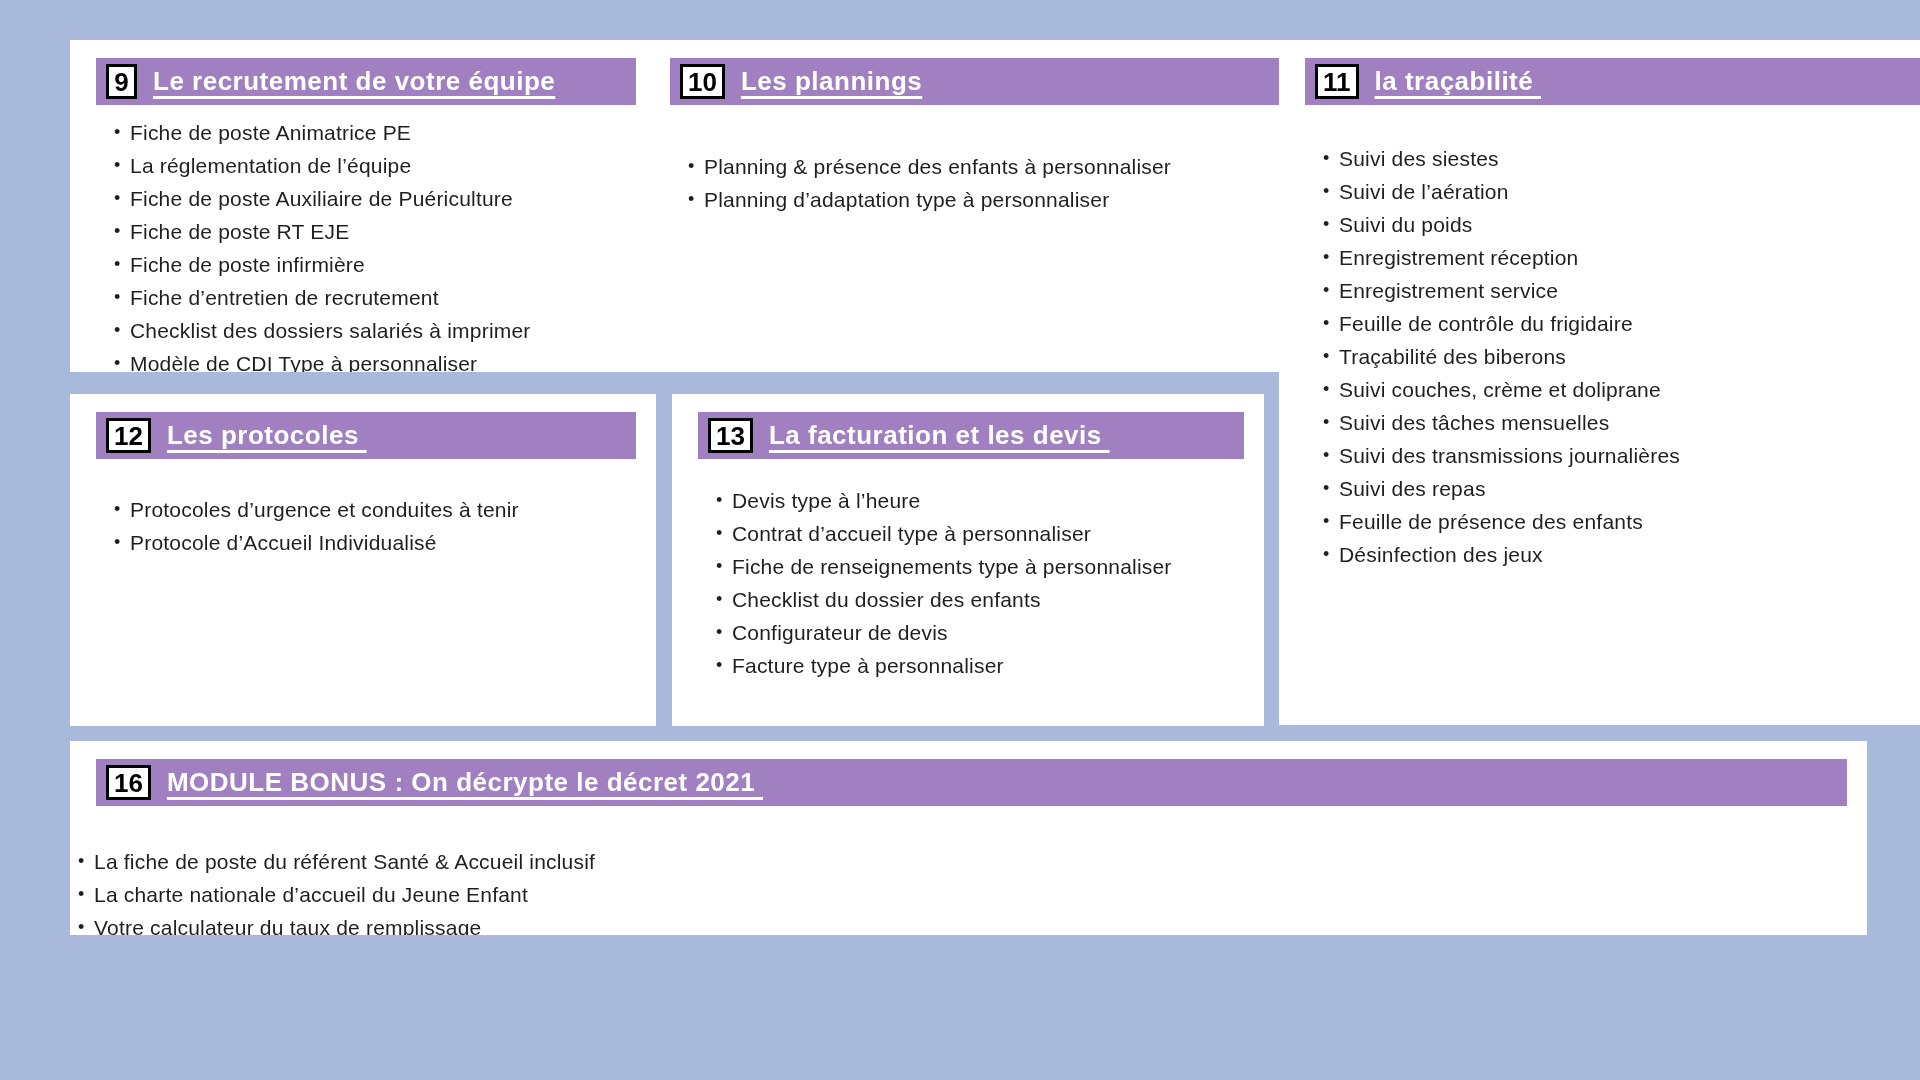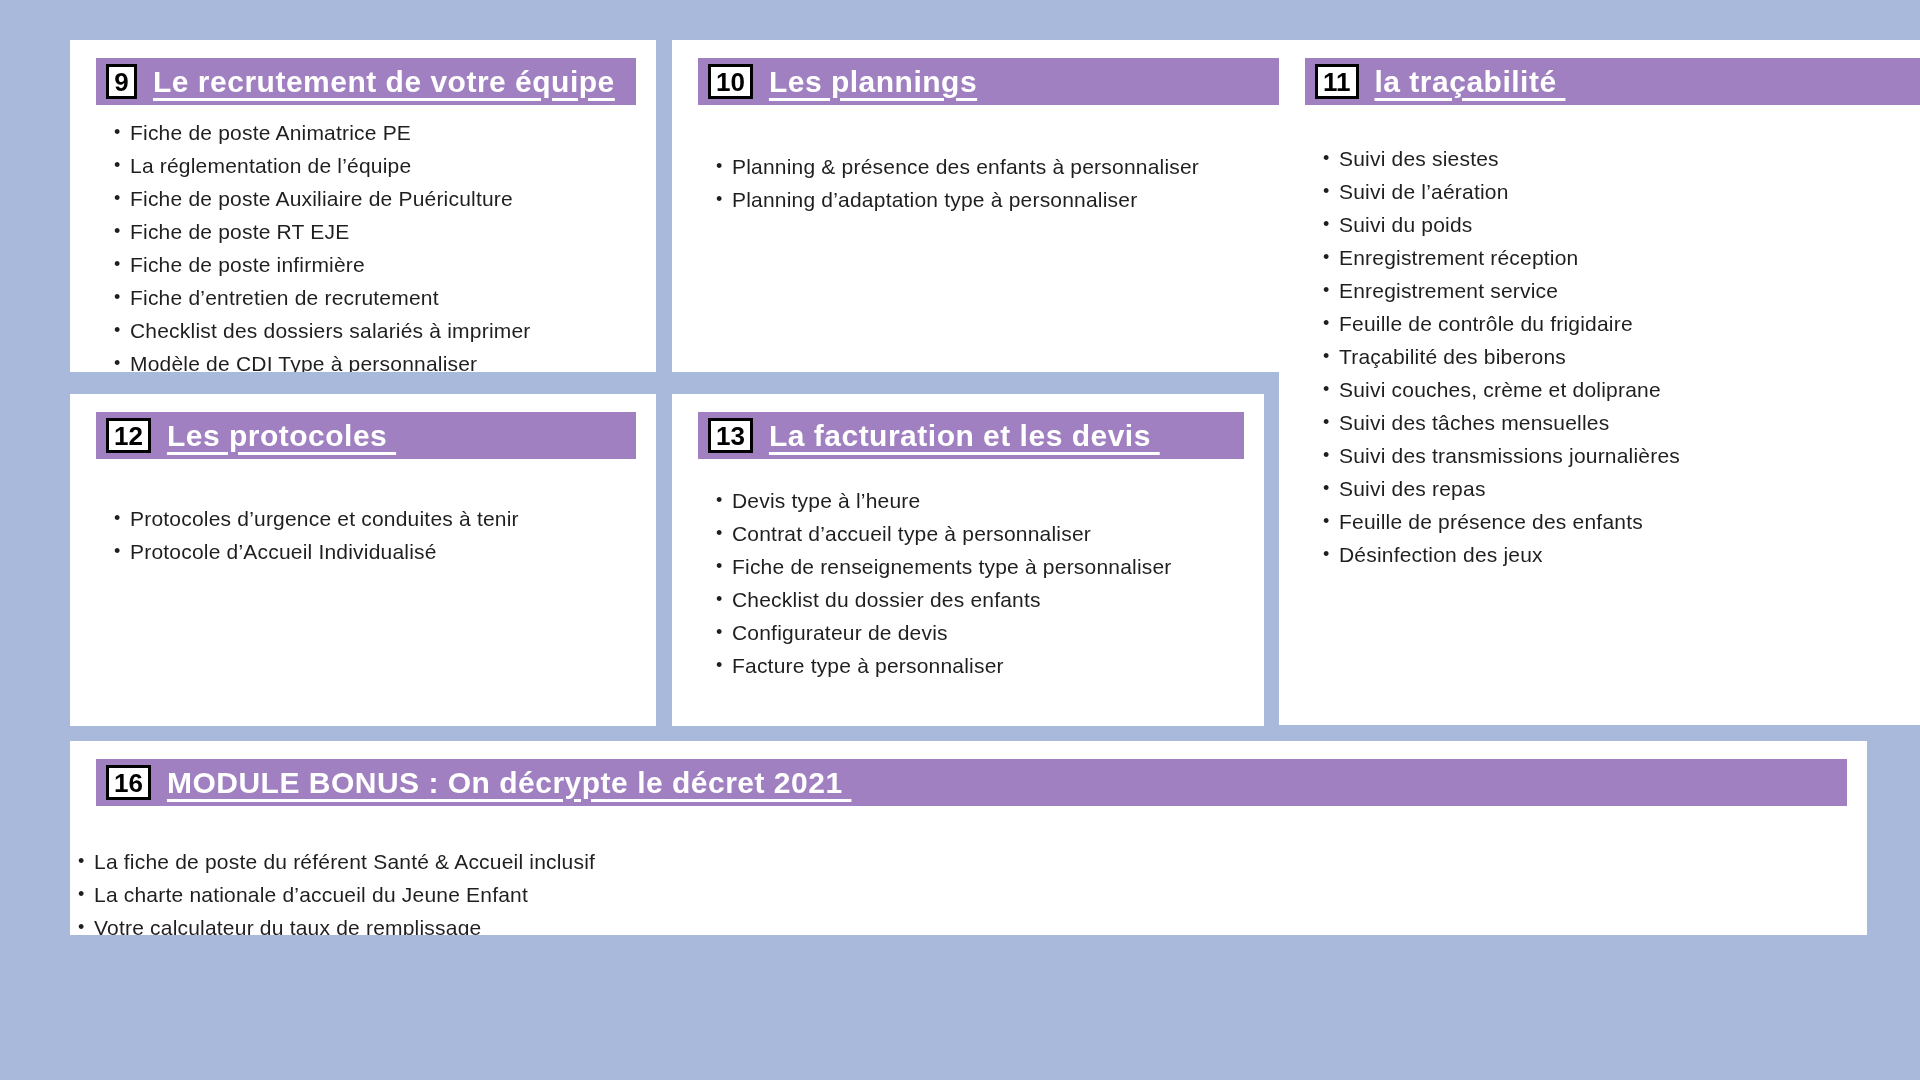--- a/index.html
+++ b/index.html
@@ -52,7 +52,7 @@
   .title{
     margin:0 0 0 16px;
     color:var(--header-text);
-    font-size:30px;font-weight:bold;letter-spacing:.5px;
+    font-size:26px;font-weight:bold;letter-spacing:.5px;
     text-decoration:underline;
     text-decoration-thickness:2.5px;
     text-underline-offset:6px;

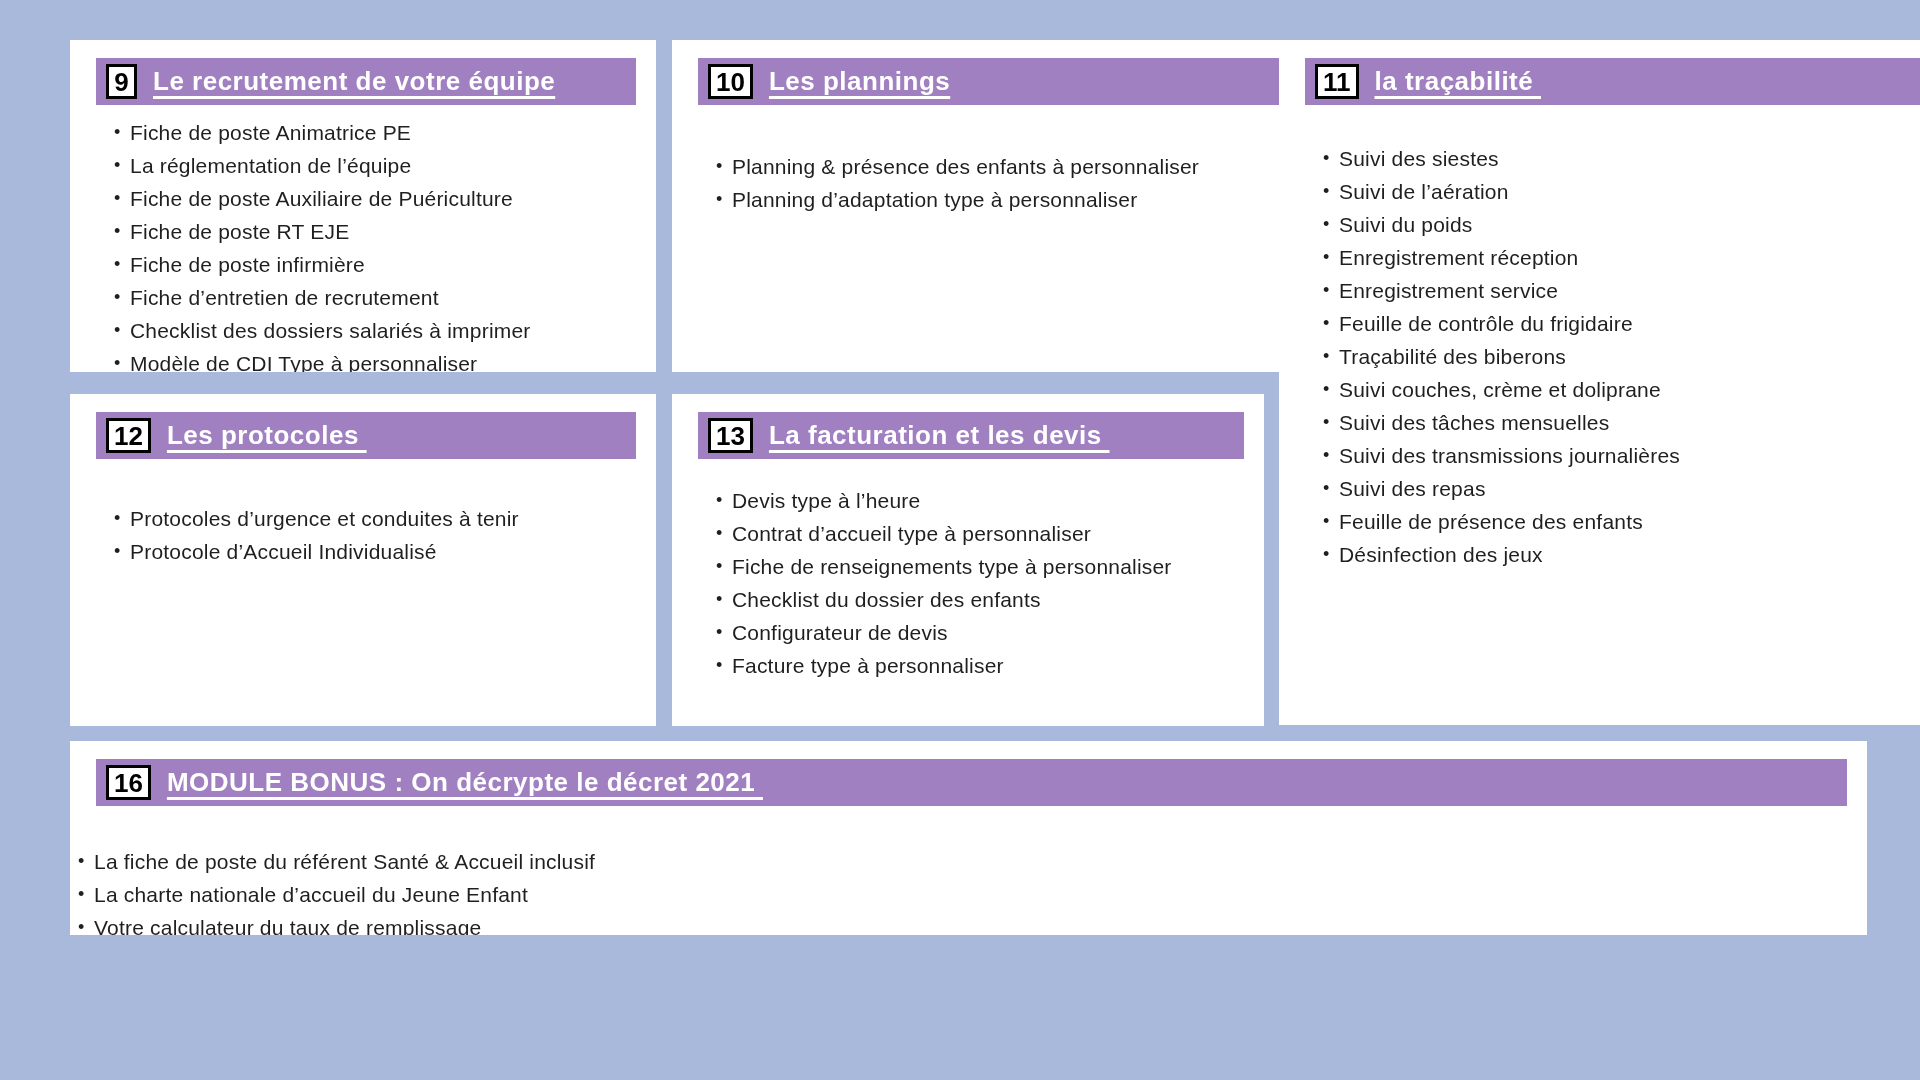--- a/index.html
+++ b/index.html
@@ -28,7 +28,7 @@
     overflow:hidden;
   }
   .c0{left:70px;  top:40px;  width:586px;  height:332px;}
-  .c1{left:672px; top:40px;  width:684px;  height:332px;}
+  .c1{left:644px; top:40px;  width:684px;  height:332px;}
   .c2{left:1279px;top:40px;  width:688px;  height:685px;}
   .c3{left:70px;  top:394px; width:586px;  height:332px;}
   .c4{left:672px; top:394px; width:592px;  height:332px;}

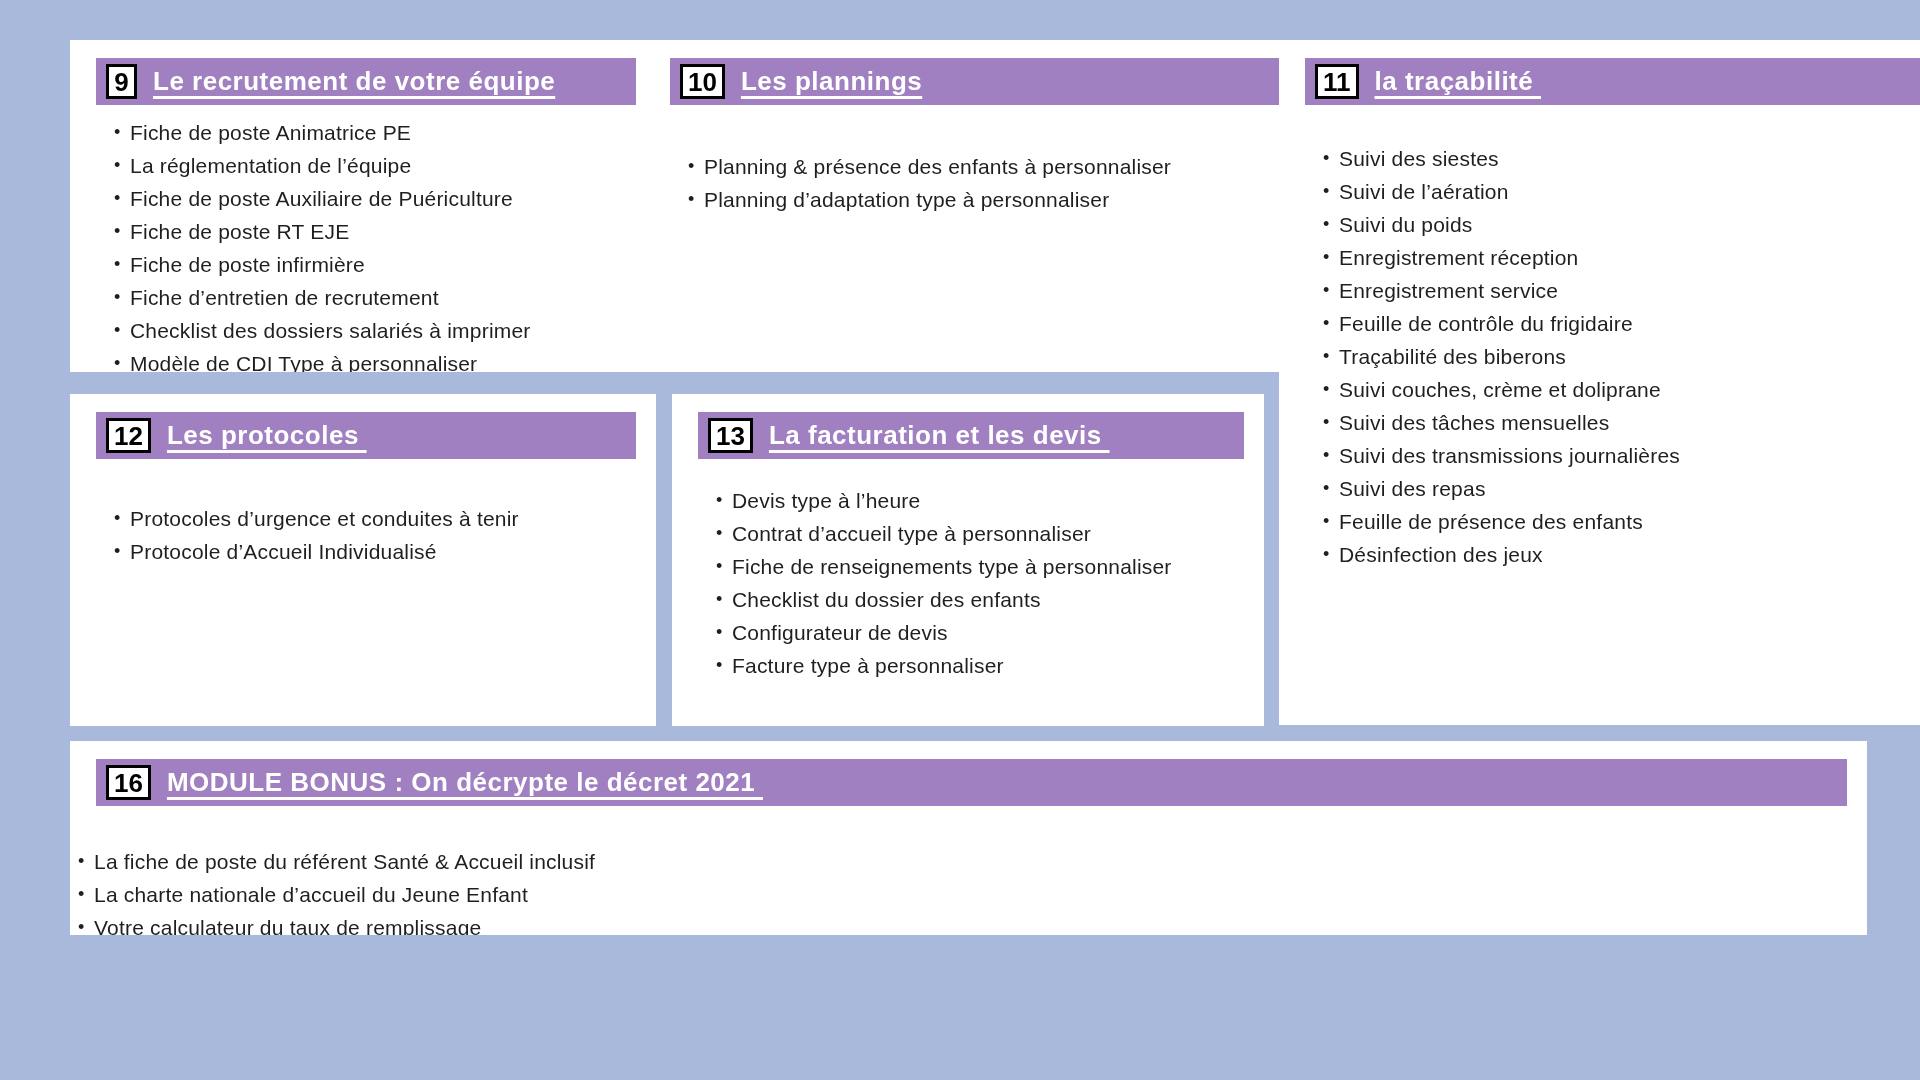--- a/index.html
+++ b/index.html
@@ -78,7 +78,7 @@
   .c0 ul.items{margin-top:11px;}
   .c1 ul.items{margin-top:45px;}
   .c2 ul.items{margin-top:37px;}
-  .c3 ul.items{margin-top:43px;}
+  .c3 ul.items{margin-top:34px;}
   .c4 ul.items{margin-top:25px;}
   .c5 ul.items{margin-top:39px;padding-left:8px;}
 </style>

